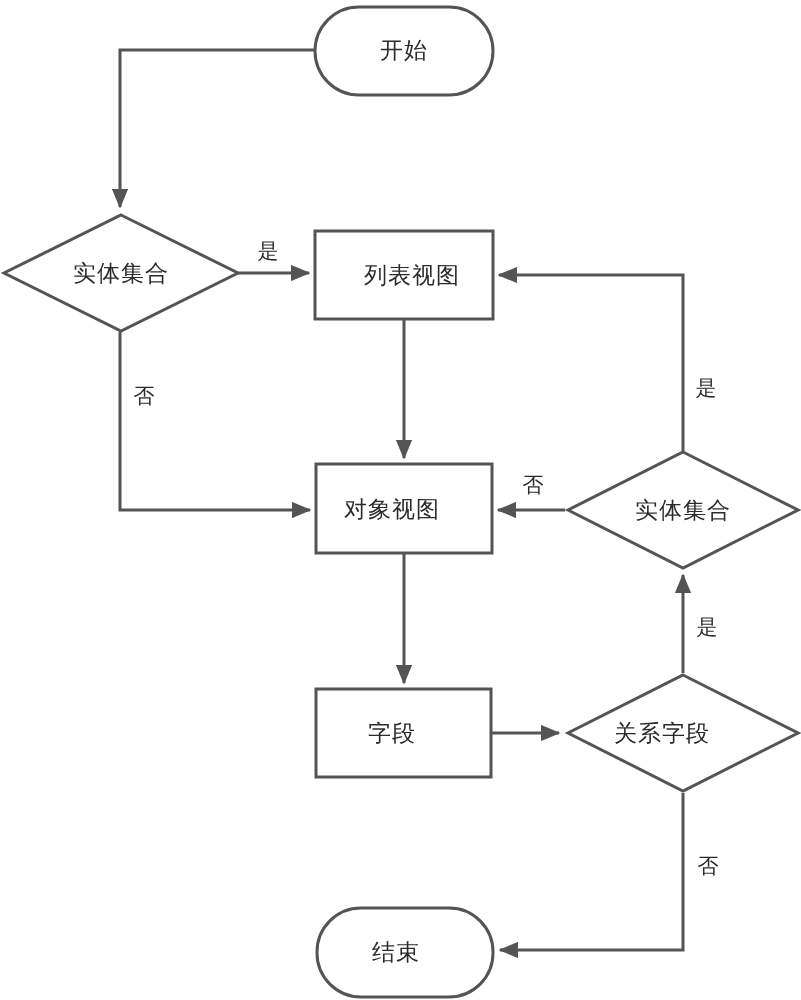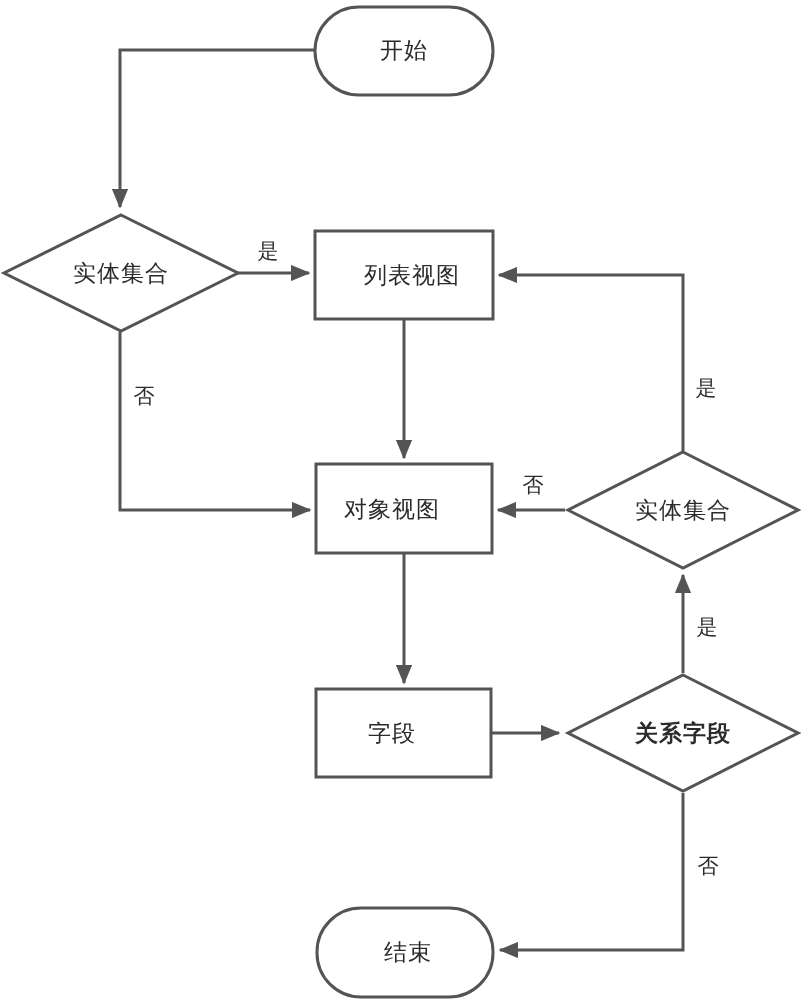--- a/index.html
+++ b/index.html
@@ -43,7 +43,7 @@
   .pos-object-view  { left: 392px; top: 509px; }
   .pos-entity-right { left: 683px; top: 510px; }
   .pos-field        { left: 392px; top: 733px; }
-  .pos-relation     { left: 683px; top: 733px; font-weight: bold; }
+  .pos-relation     { left: 662px; top: 733px; }
   .pos-end          { left: 408px; top: 952px; text-align: center; }
   
   .pos-lbl-left-yes     { left: 268px; top: 251px; }

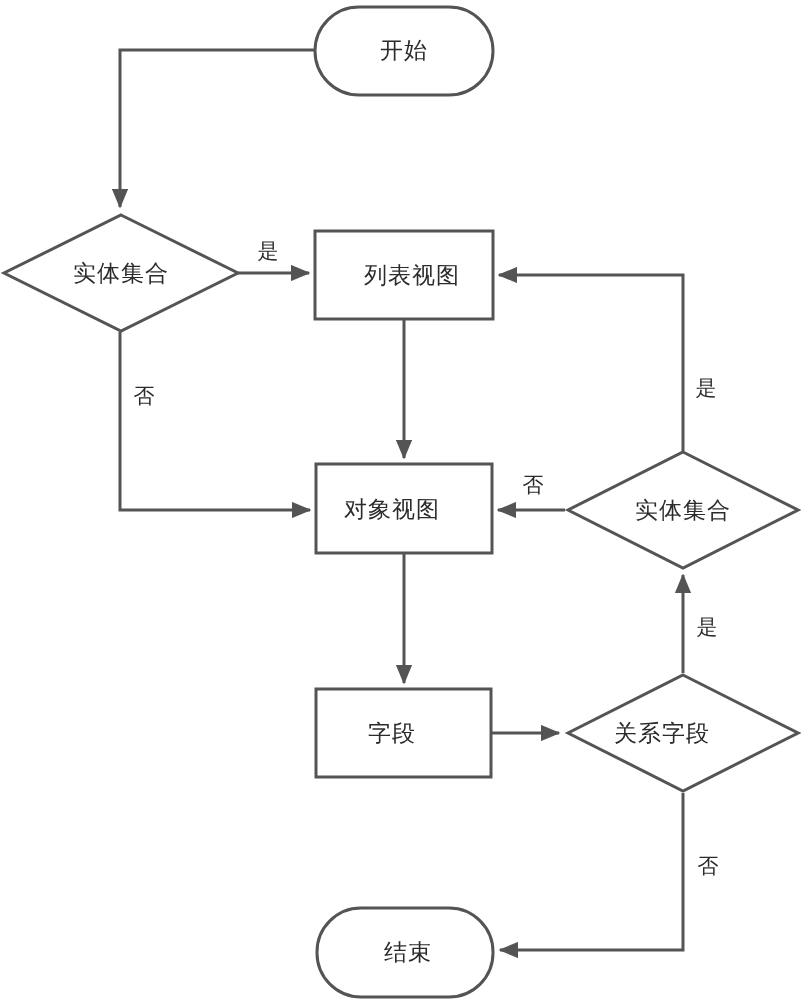--- a/index.html
+++ b/index.html
@@ -44,7 +44,7 @@
   .pos-entity-right { left: 683px; top: 510px; }
   .pos-field        { left: 392px; top: 733px; }
   .pos-relation     { left: 662px; top: 733px; }
-  .pos-end          { left: 408px; top: 952px; text-align: center; }
+  .pos-end          { left: 396px; top: 952px; text-align: center; }
   
   .pos-lbl-left-yes     { left: 268px; top: 251px; }
   .pos-lbl-left-no      { left: 144px; top: 396px; }

